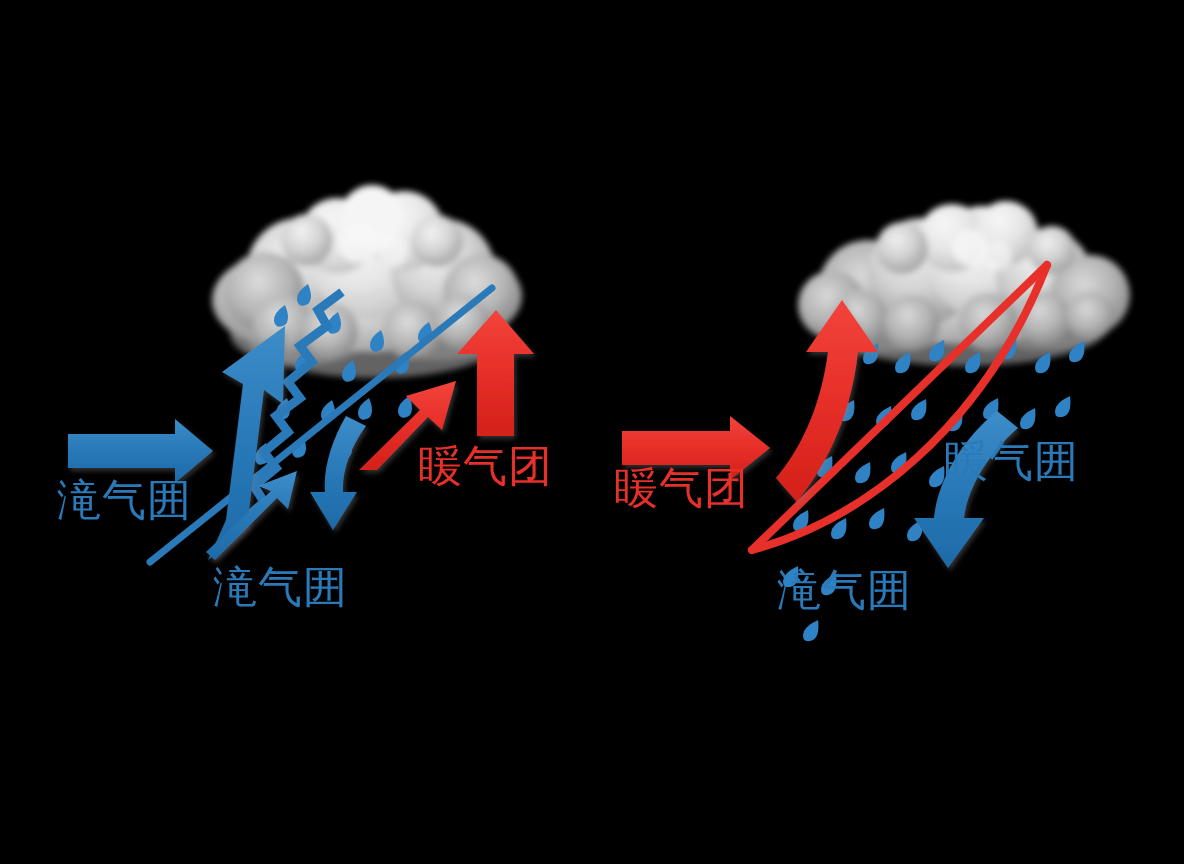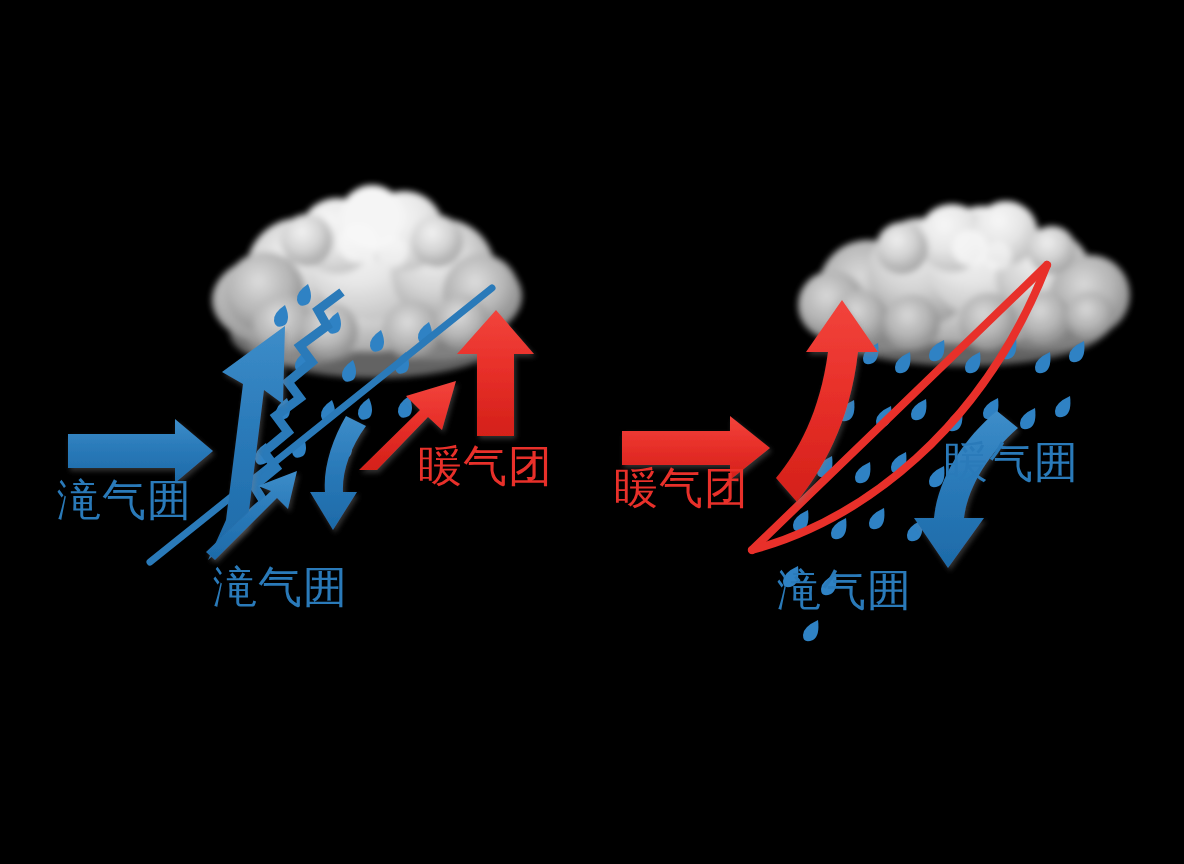--- a/index.html
+++ b/index.html
@@ -57,7 +57,7 @@
   
   #lbl-warm-right-in  { left: 22px;  top: 466px; }
   #lbl-cold-right-bot { left: 185px; top: 568px; }
-  #lbl-warm-right-out { left: 352px; top: 440px; }
+  #lbl-warm-right-out { left: 352px; top: 440px; font-family: Liberation Serif, serif; }
 </style>
 </head>
 <body>

